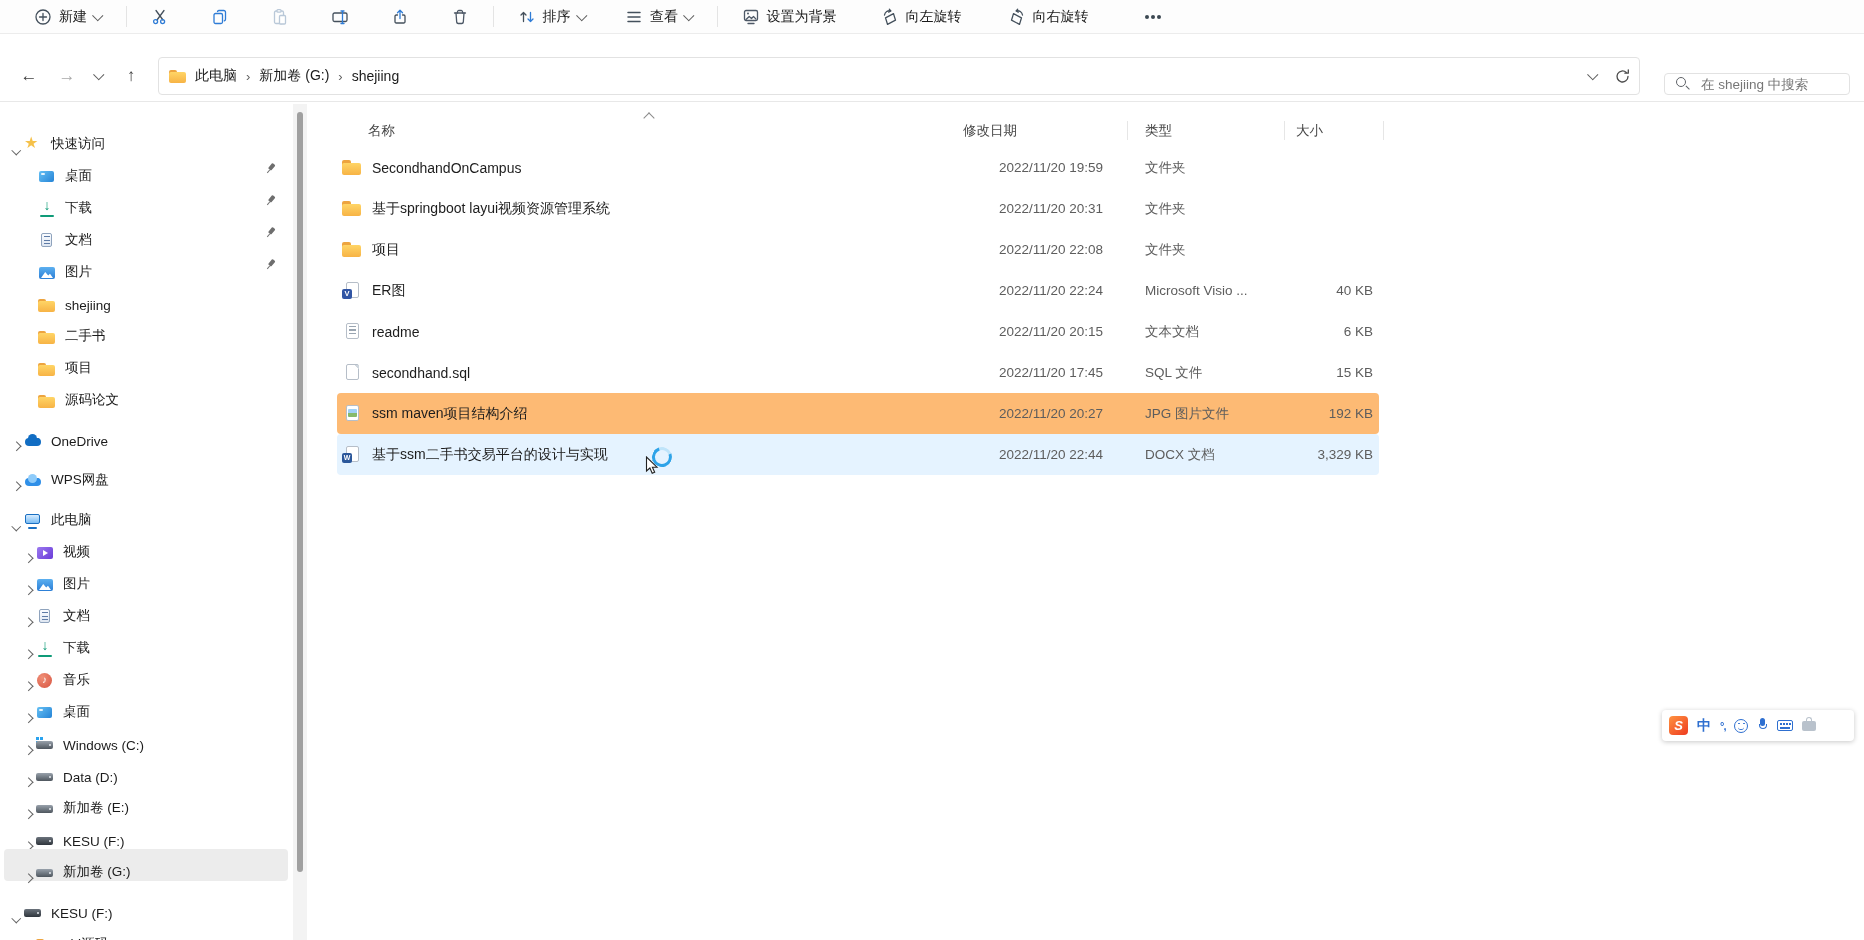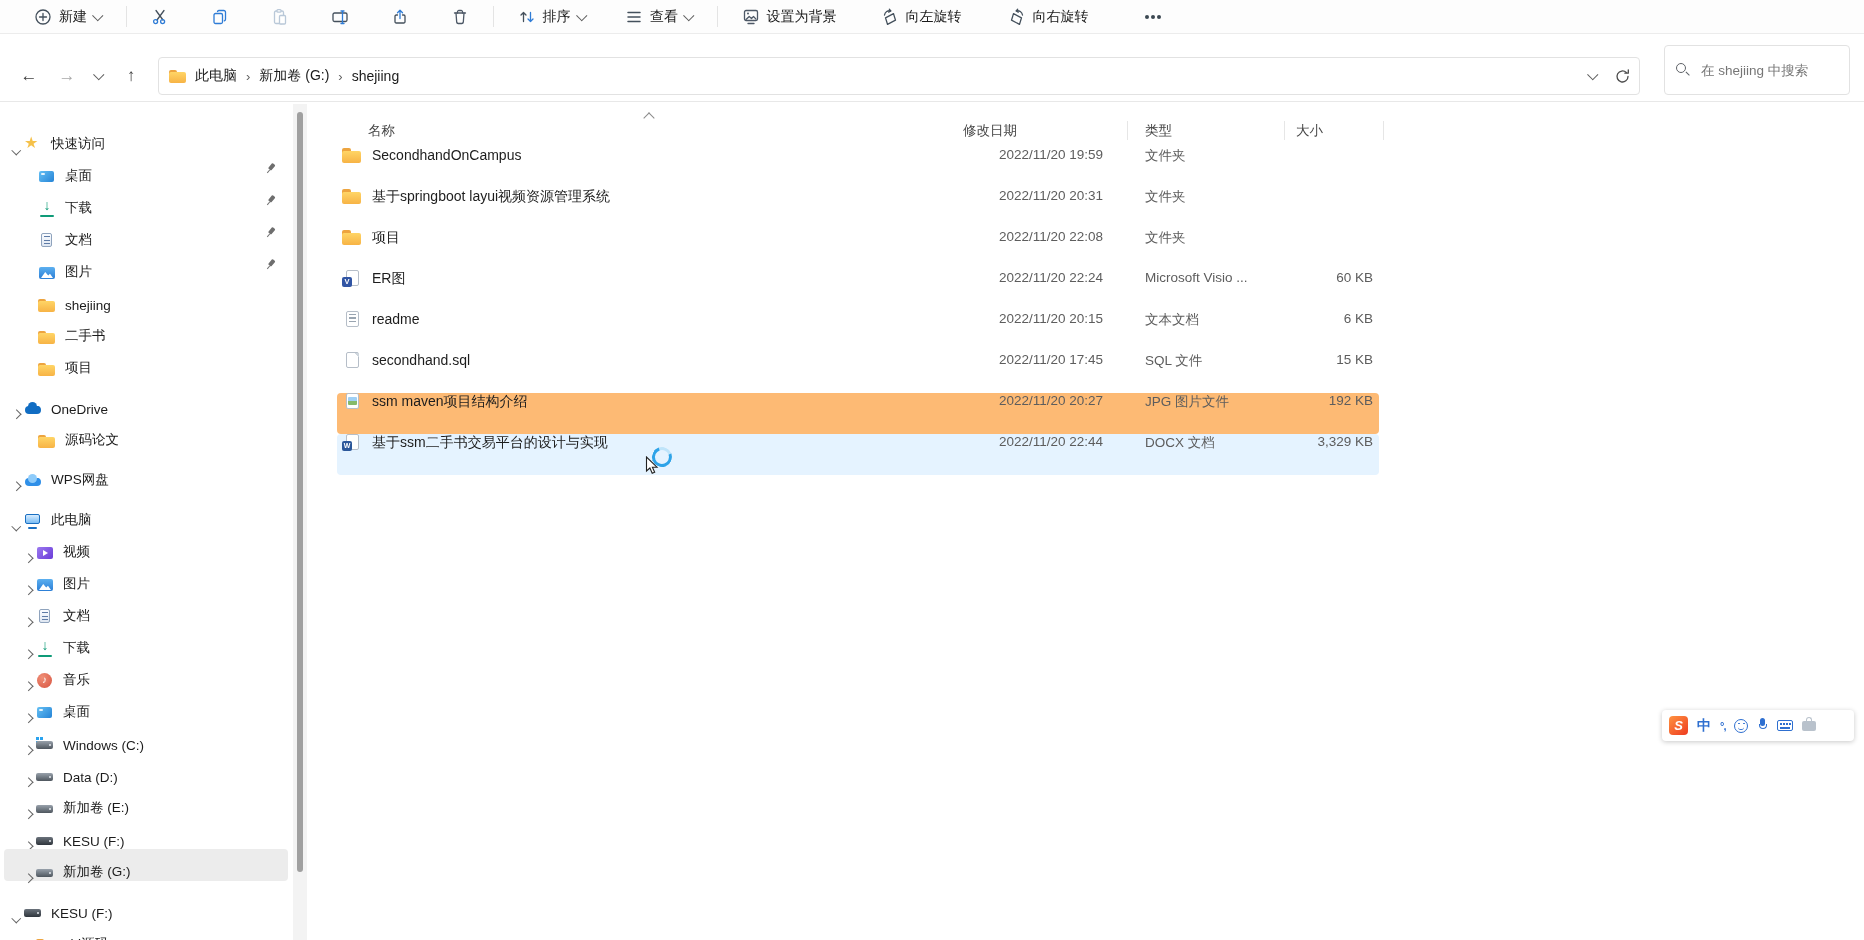--- a/index.html
+++ b/index.html
@@ -33,7 +33,7 @@
   .crumb{display:flex;align-items:center}
   .crumb-sep{padding:0 9px;color:#5f5f5f;font-size:13px}
   .addr-right{position:absolute;right:8px;display:flex;align-items:center;gap:18px}
-  .searchbox{width:186px;height:50px;border:1px solid #e2e2e2;border-radius:4px;display:flex;align-items:center;
+  .searchbox{width:186px;height:22px;border:1px solid #e2e2e2;border-radius:4px;display:flex;align-items:center;
              padding:2px 10px;box-sizing:border-box;margin-left:24px;flex:none;background:#fff}
   .searchbox input{border:none;outline:none;width:100%;font-size:13.5px;color:#1b1b1b;margin-left:8px;background:transparent}
   .searchbox input::placeholder{color:#767676}

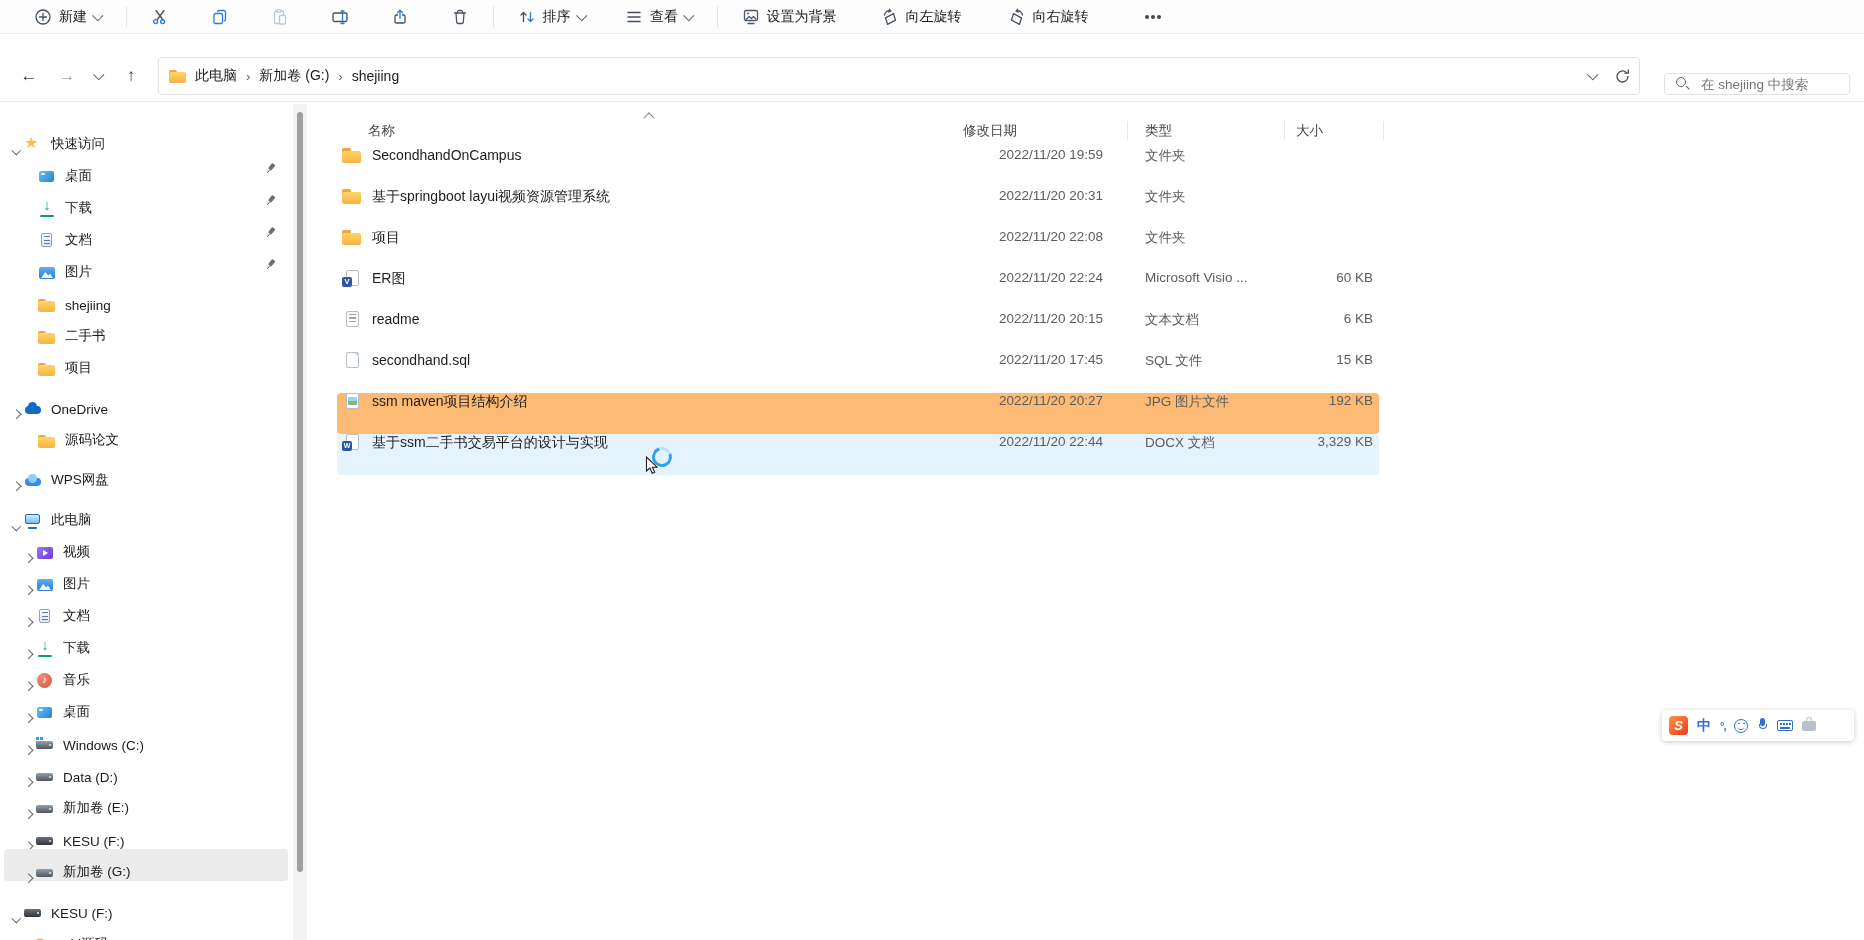--- a/index.html
+++ b/index.html
@@ -67,7 +67,7 @@
   .hsep{position:absolute;top:7px;height:19px;width:1px;background:#e6e6e6}
   .hsep.s1{left:790px}.hsep.s2{left:947px}.hsep.s3{left:1046px}
   .rows{margin-left:27px;width:1042px}
-  .frow{height:41px;border-radius:4px;position:relative;display:flex;align-items:flex-start;padding-left:5px;
+  .frow{height:41px;border-radius:4px;position:relative;display:flex;align-items:center;padding-left:5px;
         box-sizing:border-box;font-size:14px;color:#1d1d1d}
   .frow.selected{background:#fdba74}
   .frow.hover{background:#e5f3ff}

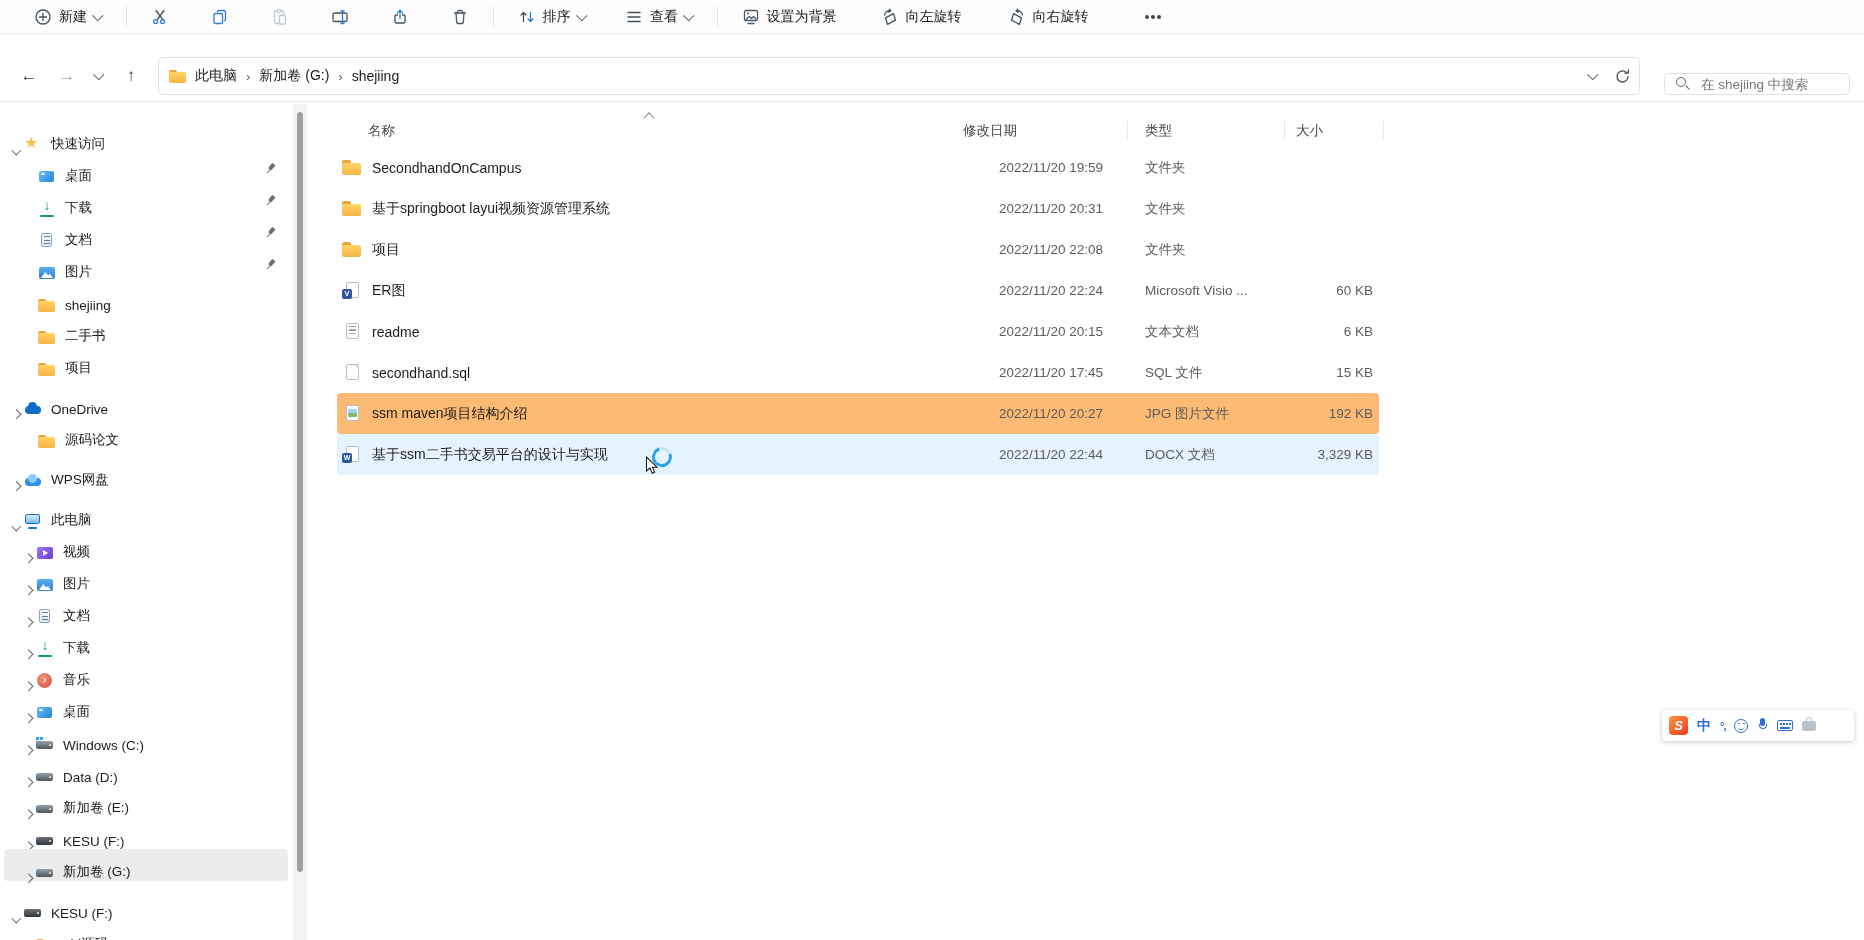--- a/index.html
+++ b/index.html
@@ -543,7 +543,7 @@
             <span class="fname">ER图</span>
             <span class="fdate">2022/11/20 22:24</span>
             <span class="ftype">Microsoft Visio ...</span>
-            <span class="fsize">60 KB</span>
+            <span class="fsize">40 KB</span>
           </div>
 
           <div class="frow">

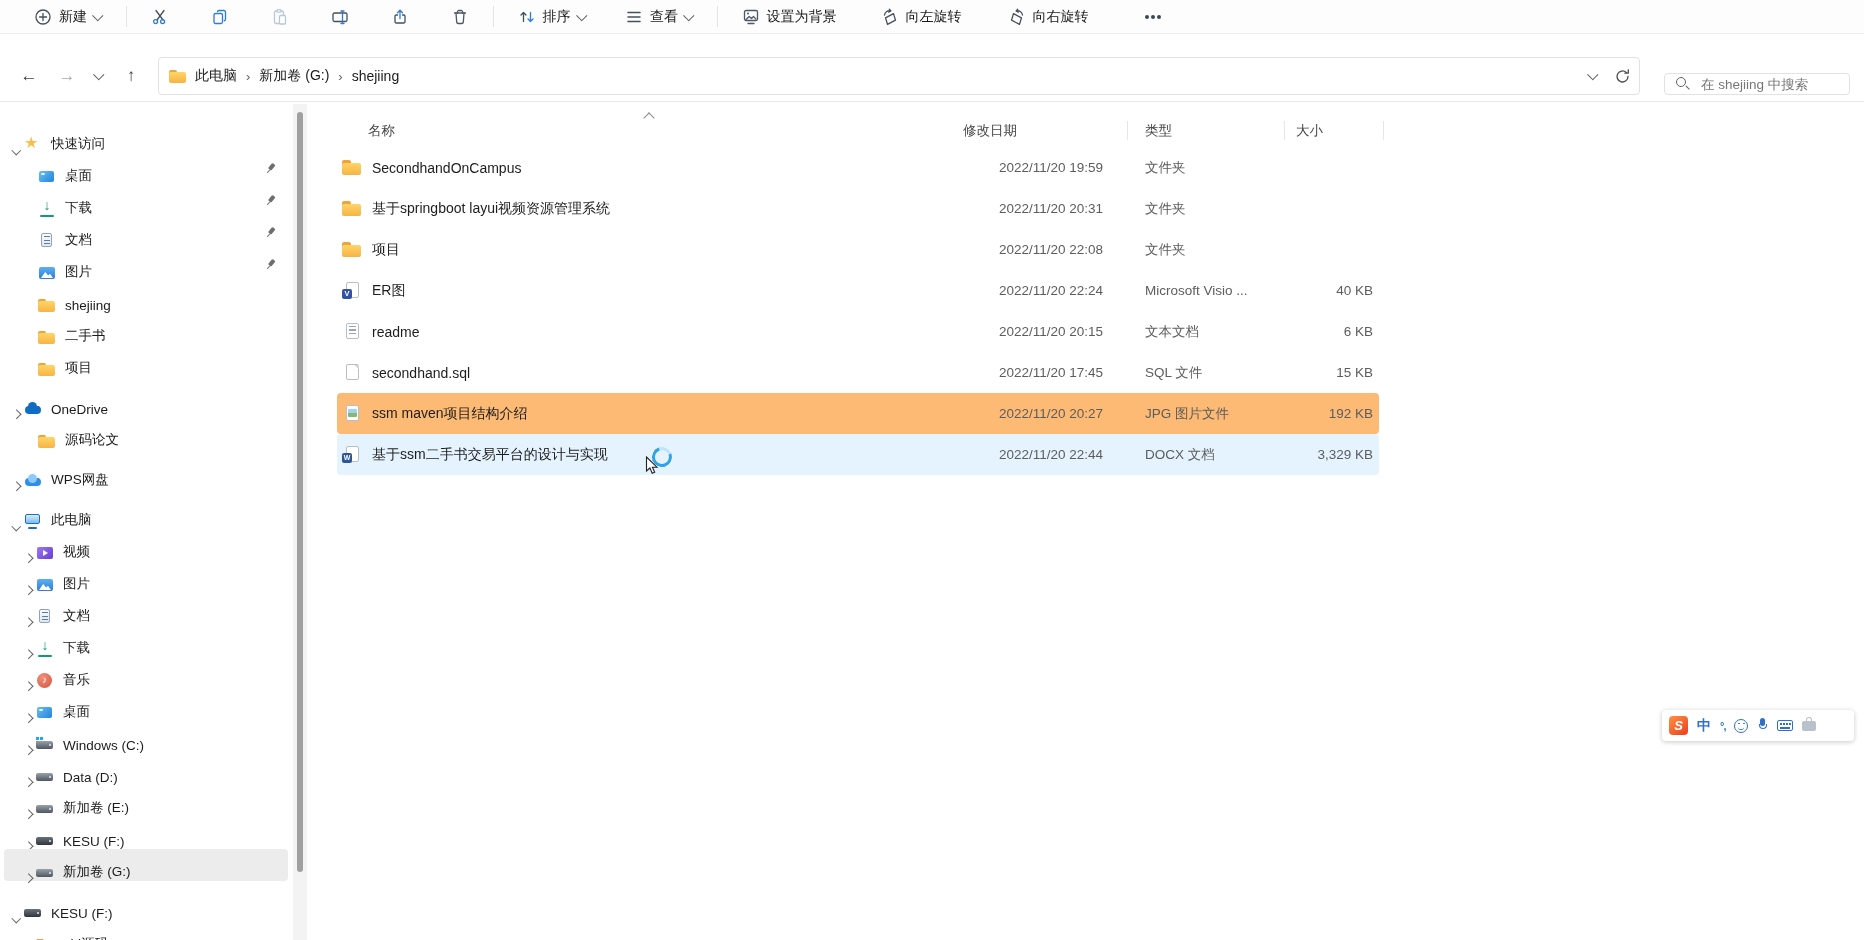--- a/index.html
+++ b/index.html
@@ -349,19 +349,19 @@
 
         </div>
 
+        <div class="s-item qchild">
+
+          <span class="icn i-folder"></span>
+          <span class="s-label">源码论文</span>
+
+        </div>
+
         <div class="s-item root gap">
           <span class="chev-box">
             <i class="tree-chev right"></i>
           </span>
           <span class="icn i-cloud"></span>
           <span class="s-label">OneDrive</span>
-
-        </div>
-
-        <div class="s-item qchild">
-
-          <span class="icn i-folder"></span>
-          <span class="s-label">源码论文</span>
 
         </div>
 

